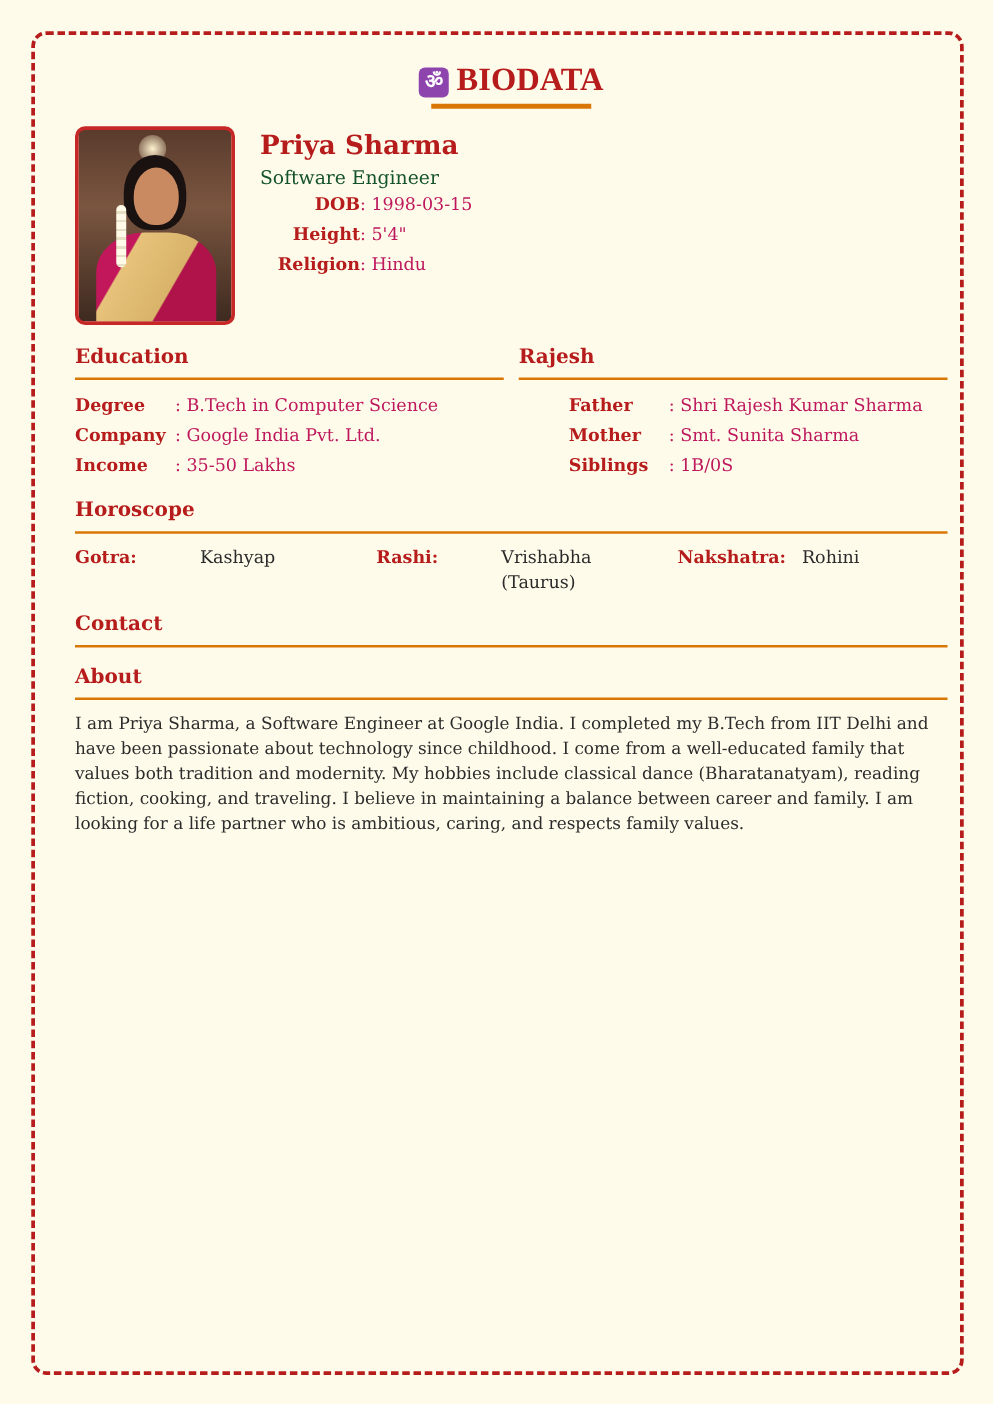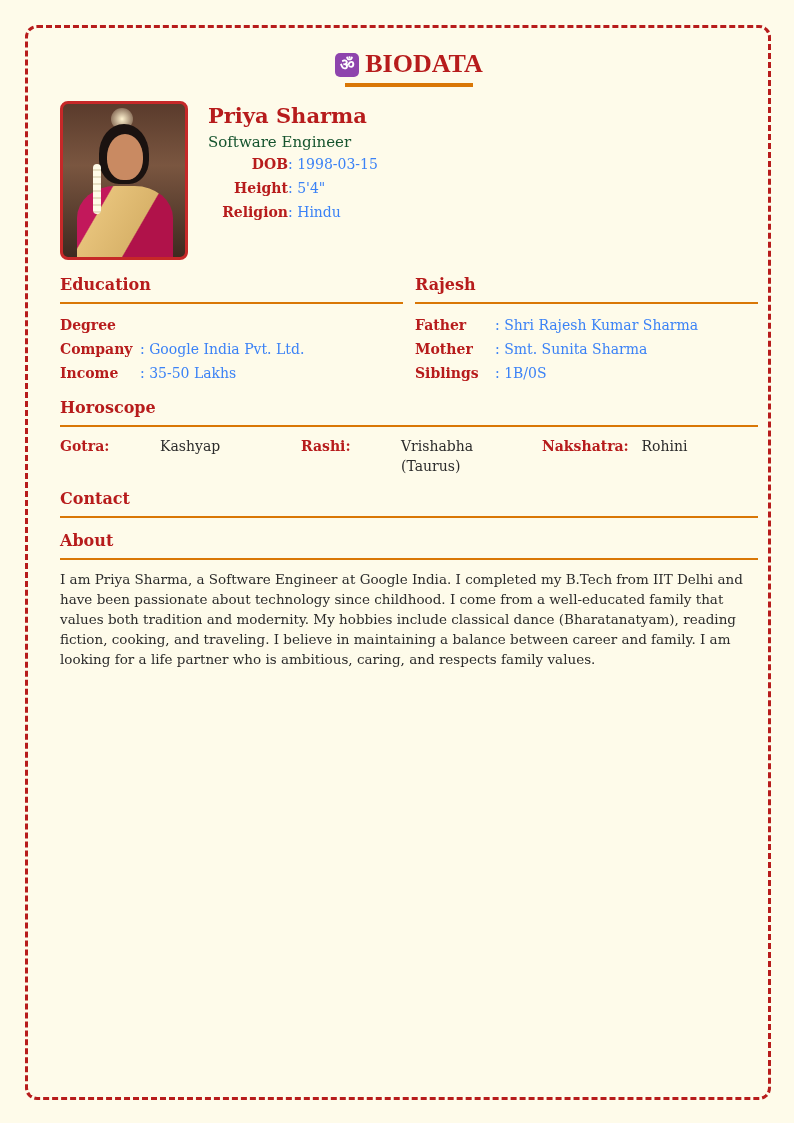--- a/index.html
+++ b/index.html
@@ -94,7 +94,7 @@
   }
   .kv { display: flex; font-size: 14px; line-height: 24px; }
   .kv .k { font-weight: bold; color: #b71c1c; }
-  .kv .v { color: #3b82f6; }
+  .kv .v { color: #be185d; }
   .info .kv .k { width: 80px; text-align: right; }
   .twocol { display: flex; gap: 12px; margin-top: 14px; }
   .col { flex: 1; }

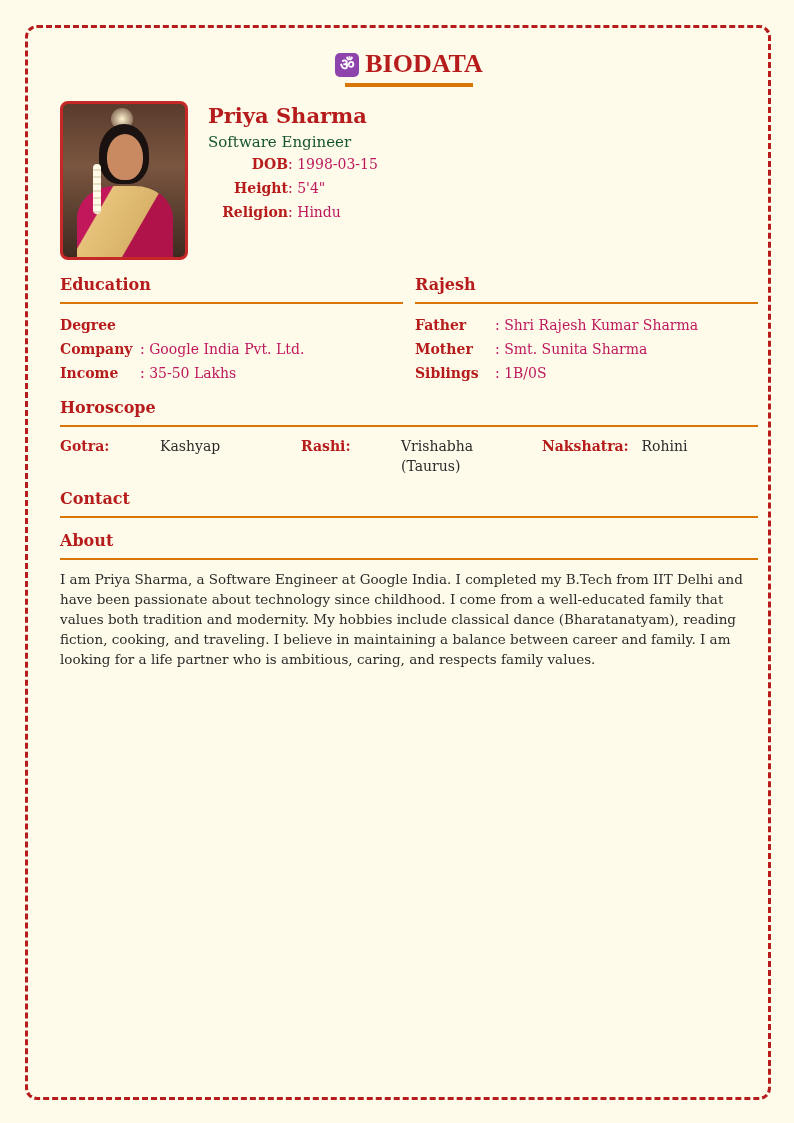--- a/index.html
+++ b/index.html
@@ -159,6 +159,7 @@
       <div class="section-head">Education</div>
       <div class="kv">
         <span class="k">Degree</span>
+        <span class="v">: B.Tech in Computer Science</span>
       </div>
       <div class="kv">
         <span class="k">Company</span>

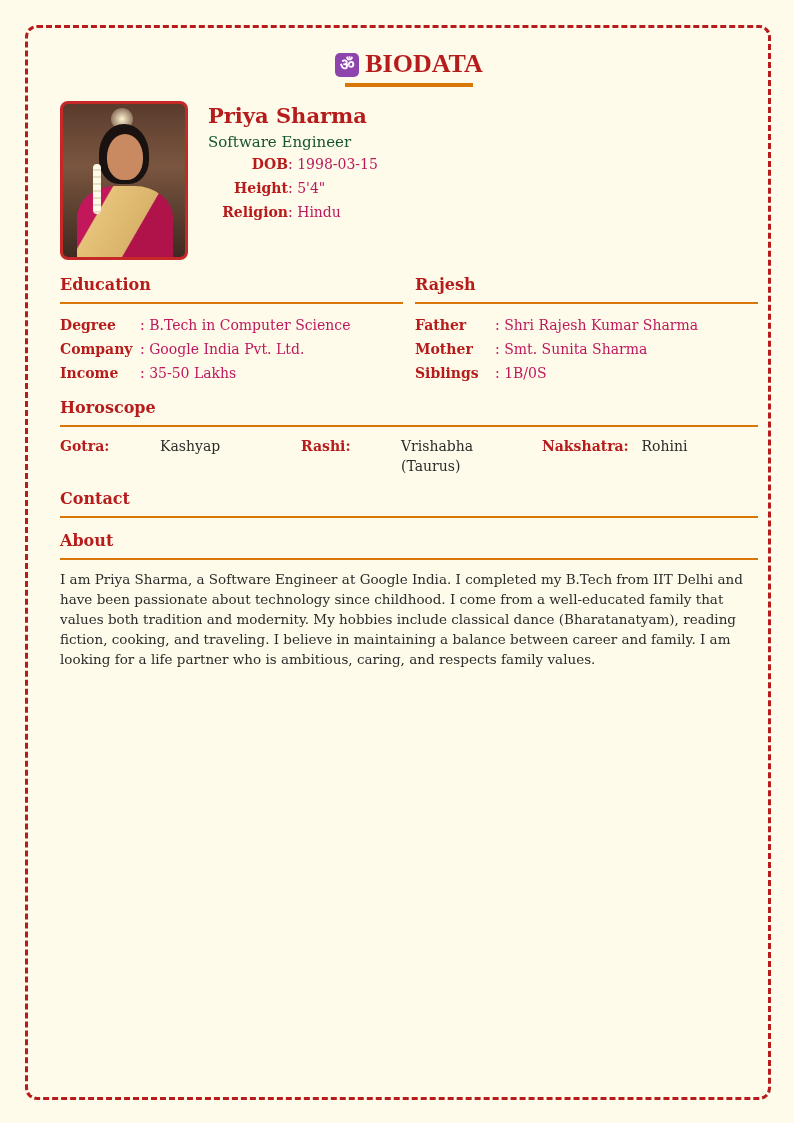--- a/index.html
+++ b/index.html
@@ -106,7 +106,7 @@
     margin-bottom: 9px;
   }
   .edu .kv .k { width: 80px; }
-  .fam .kv .k { width: 80px; }
+  .fam .kv .k { width: 80px; margin-left: 40px; }
   .section { margin-top: 12px; }
   .horo { display: flex; font-size: 14px; line-height: 20px; }
   .horo .cell { display: flex; width: 241px; }

